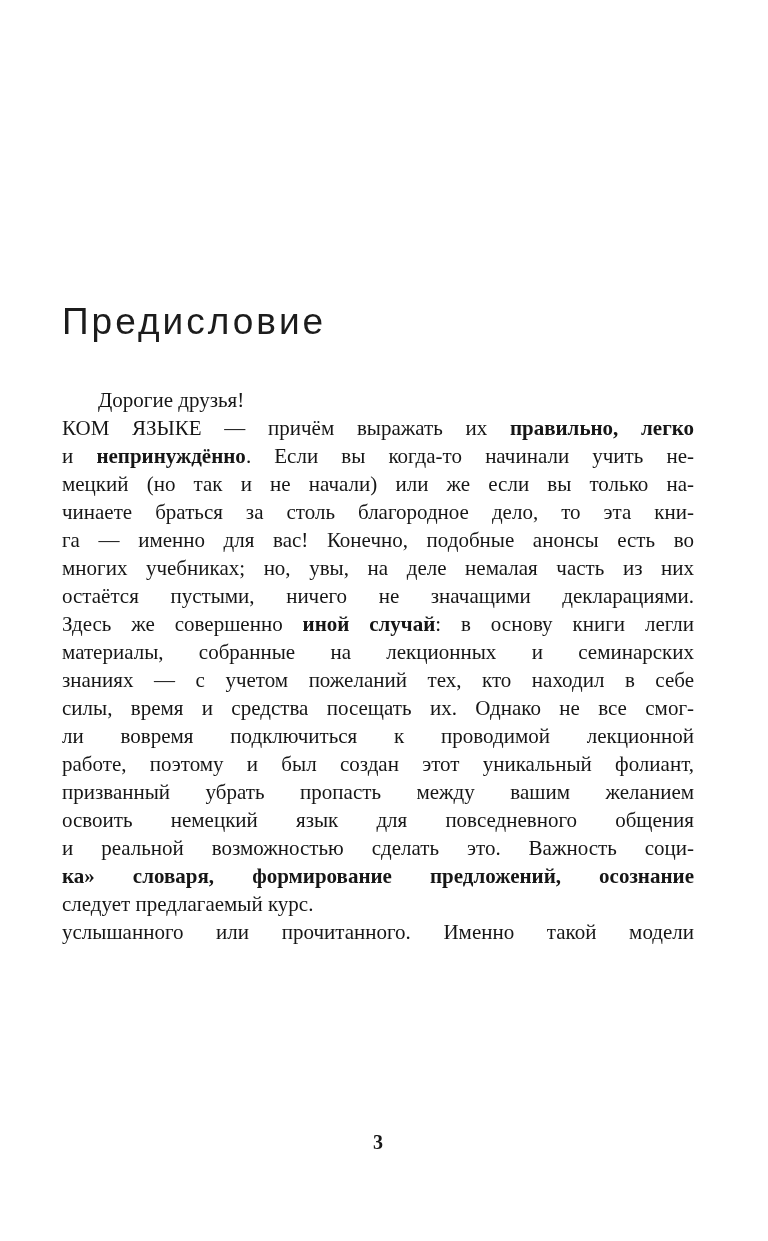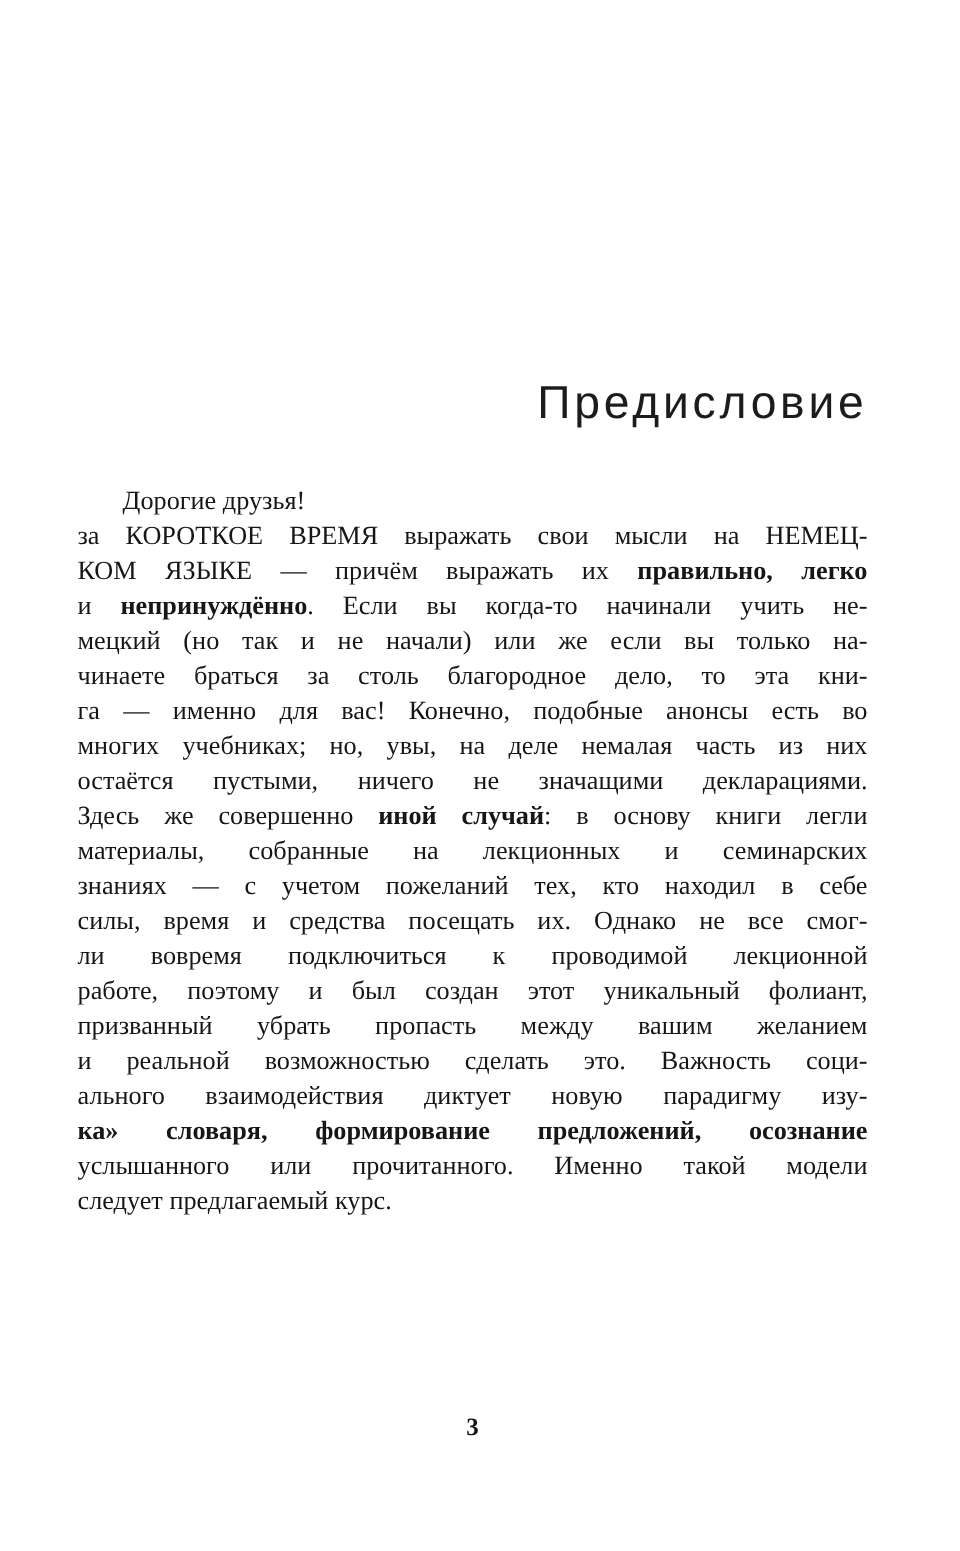--- a/index.html
+++ b/index.html
@@ -17,7 +17,7 @@
     top: 276px;
     left: 62px;
     width: 632px;
-    text-align: right;
+    text-align: left;
     font-family: "Liberation Sans", "DejaVu Sans", sans-serif;
     font-weight: 400;
     font-size: 37px;

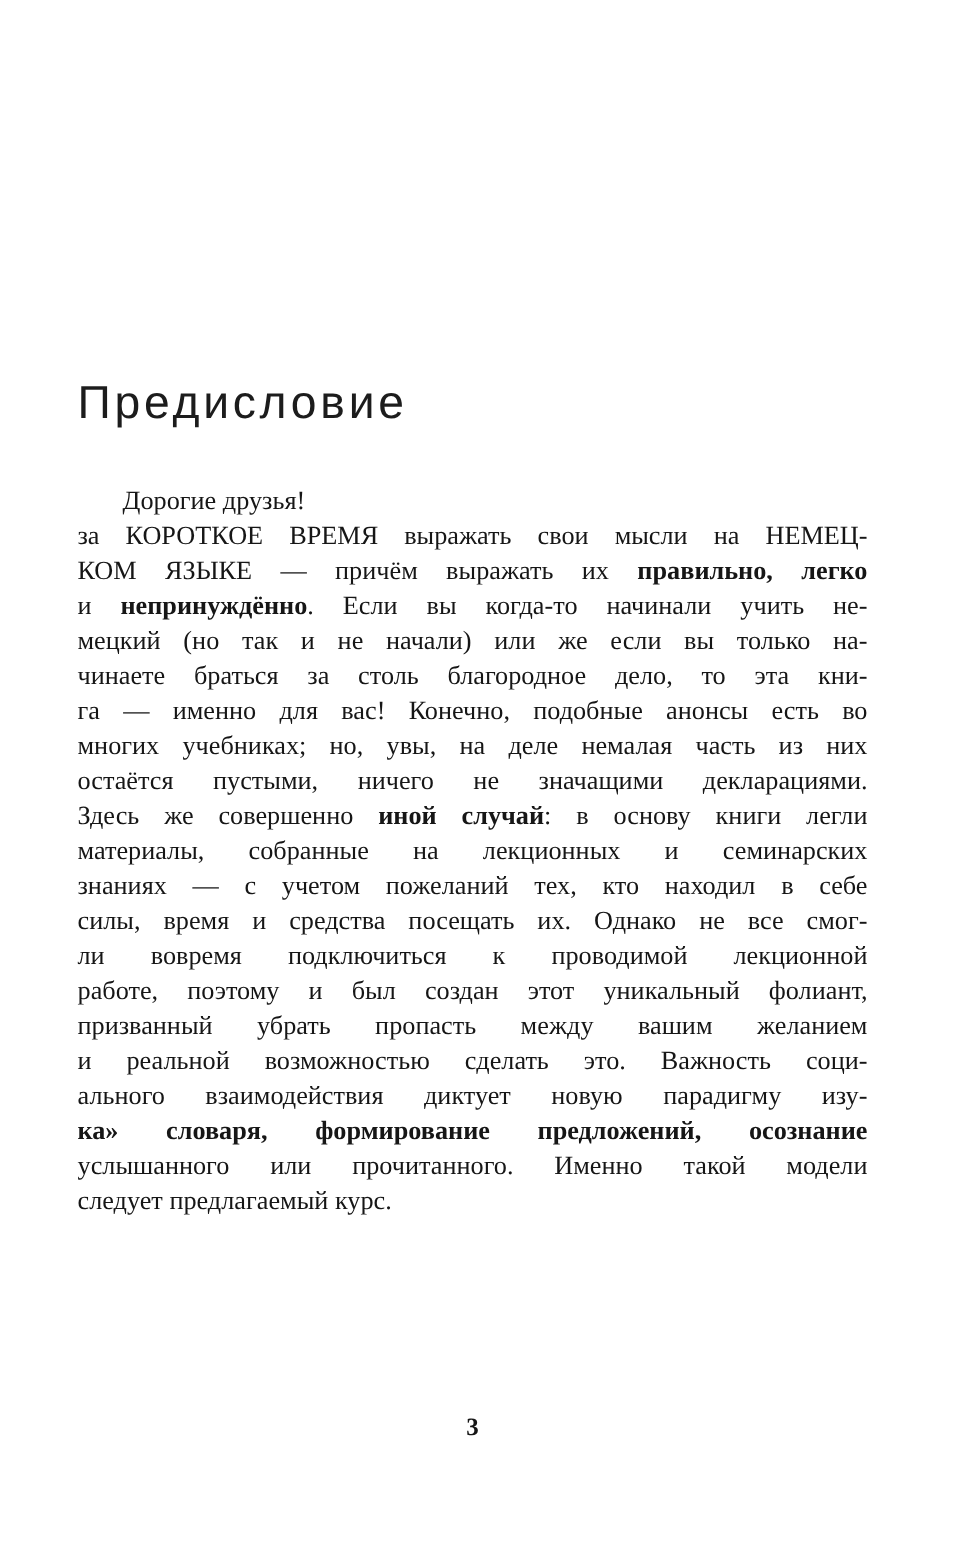--- a/index.html
+++ b/index.html
@@ -69,7 +69,6 @@
         <div class="line flush indent"><span class="seg-regular">Дорогие друзья!</span></div>
       </div>
       <div>
-        <div class="line"><span class="seg-regular">за КОРОТКОЕ ВРЕМЯ выражать свои мысли на НЕМЕЦ-</span></div>
         <div class="line"><span class="seg-regular">КОМ ЯЗЫКЕ — причём выражать их </span><span class="seg-bold">правильно, легко</span></div>
         <div class="line"><span class="seg-regular">и </span><span class="seg-bold">непринуждённо</span><span class="seg-regular">. Если вы когда-то начинали учить не-</span></div>
         <div class="line"><span class="seg-regular">мецкий (но так и не начали) или же если вы только на-</span></div>

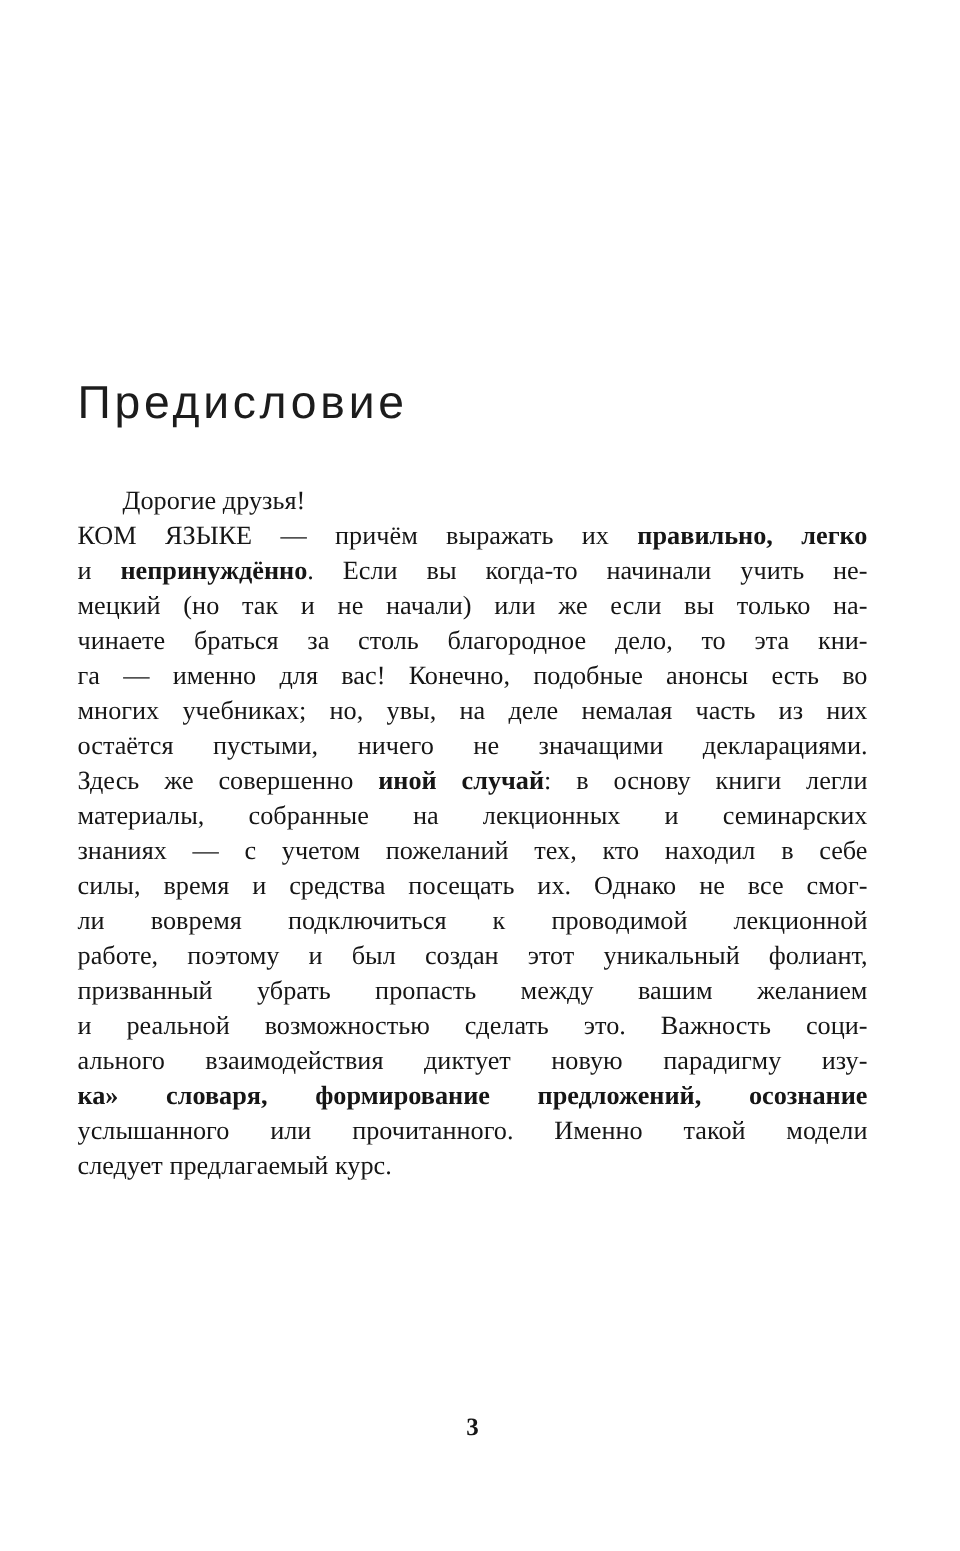--- a/index.html
+++ b/index.html
@@ -83,6 +83,7 @@
         <div class="line"><span class="seg-regular">ли вовремя подключиться к проводимой лекционной</span></div>
         <div class="line"><span class="seg-regular">работе, поэтому и был создан этот уникальный фолиант,</span></div>
         <div class="line"><span class="seg-regular">призванный убрать пропасть между вашим желанием</span></div>
+        <div class="line"><span class="seg-regular">освоить немецкий язык для повседневного общения</span></div>
         <div class="line"><span class="seg-regular">и реальной возможностью сделать это. Важность соци-</span></div>
         <div class="line"><span class="seg-regular">ального взаимодействия диктует новую парадигму изу-</span></div>
         <div class="line"><span class="seg-bold-italic">ка» словаря, формирование предложений, осознание</span></div>

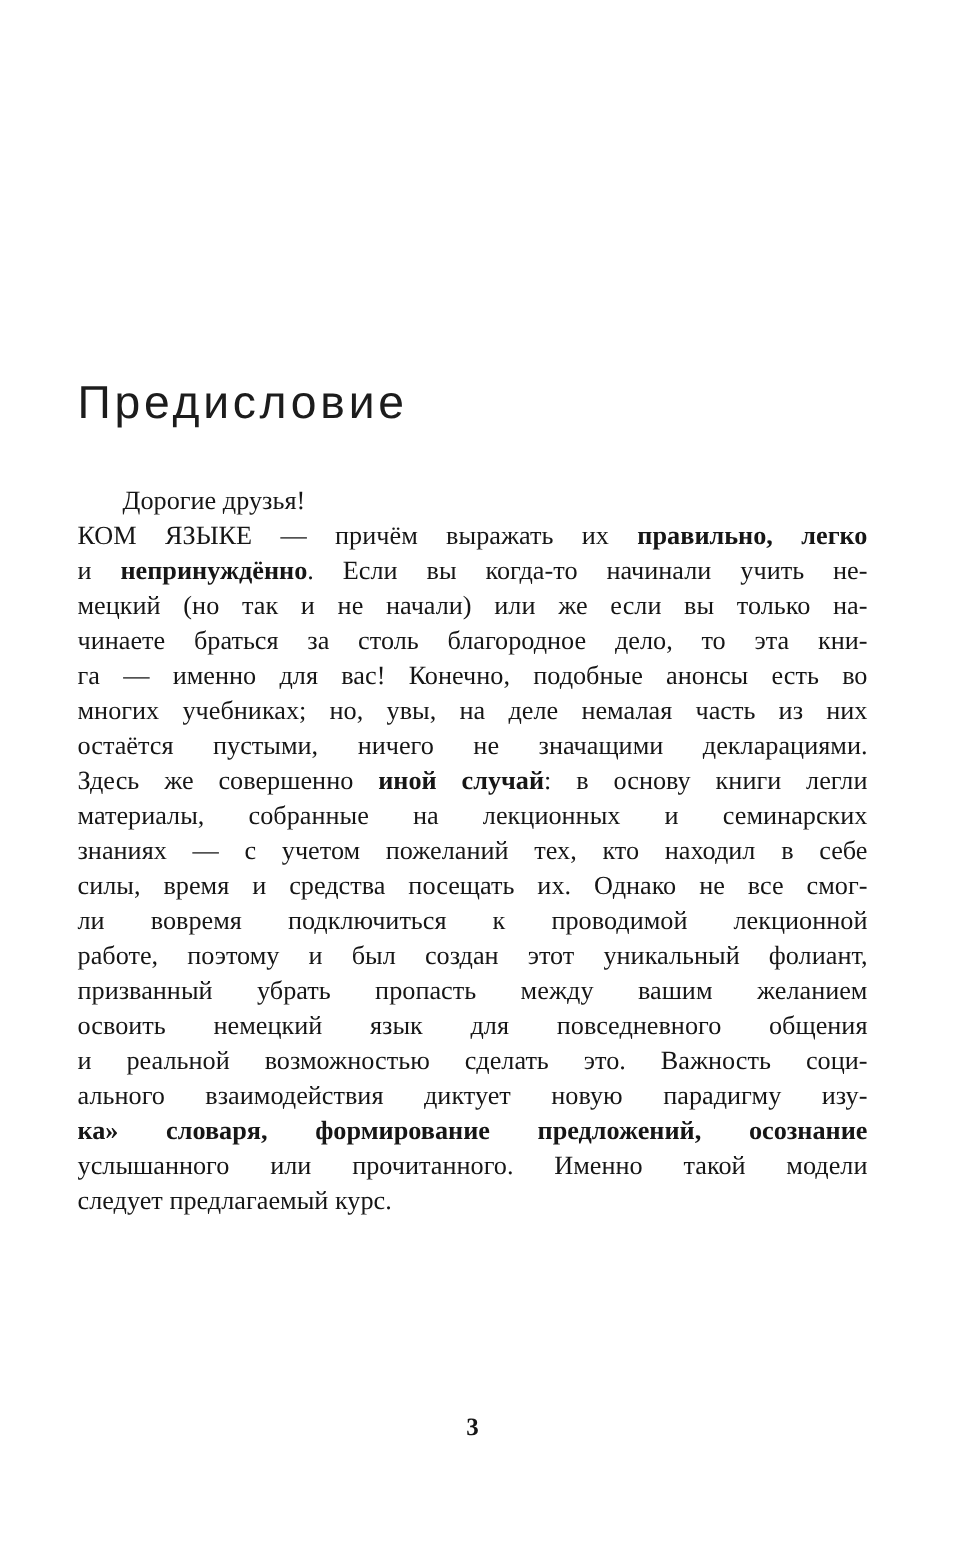--- a/index.html
+++ b/index.html
@@ -85,7 +85,6 @@
         <div class="line"><span class="seg-regular">призванный убрать пропасть между вашим желанием</span></div>
         <div class="line"><span class="seg-regular">освоить немецкий язык для повседневного общения</span></div>
         <div class="line"><span class="seg-regular">и реальной возможностью сделать это. Важность соци-</span></div>
-        <div class="line"><span class="seg-regular">ального взаимодействия диктует новую парадигму изу-</span></div>
         <div class="line"><span class="seg-bold-italic">ка» словаря, формирование предложений, осознание</span></div>
         <div class="line"><span class="seg-regular">услышанного или прочитанного. Именно такой модели</span></div>
         <div class="line flush"><span class="seg-regular">следует предлагаемый курс.</span></div>

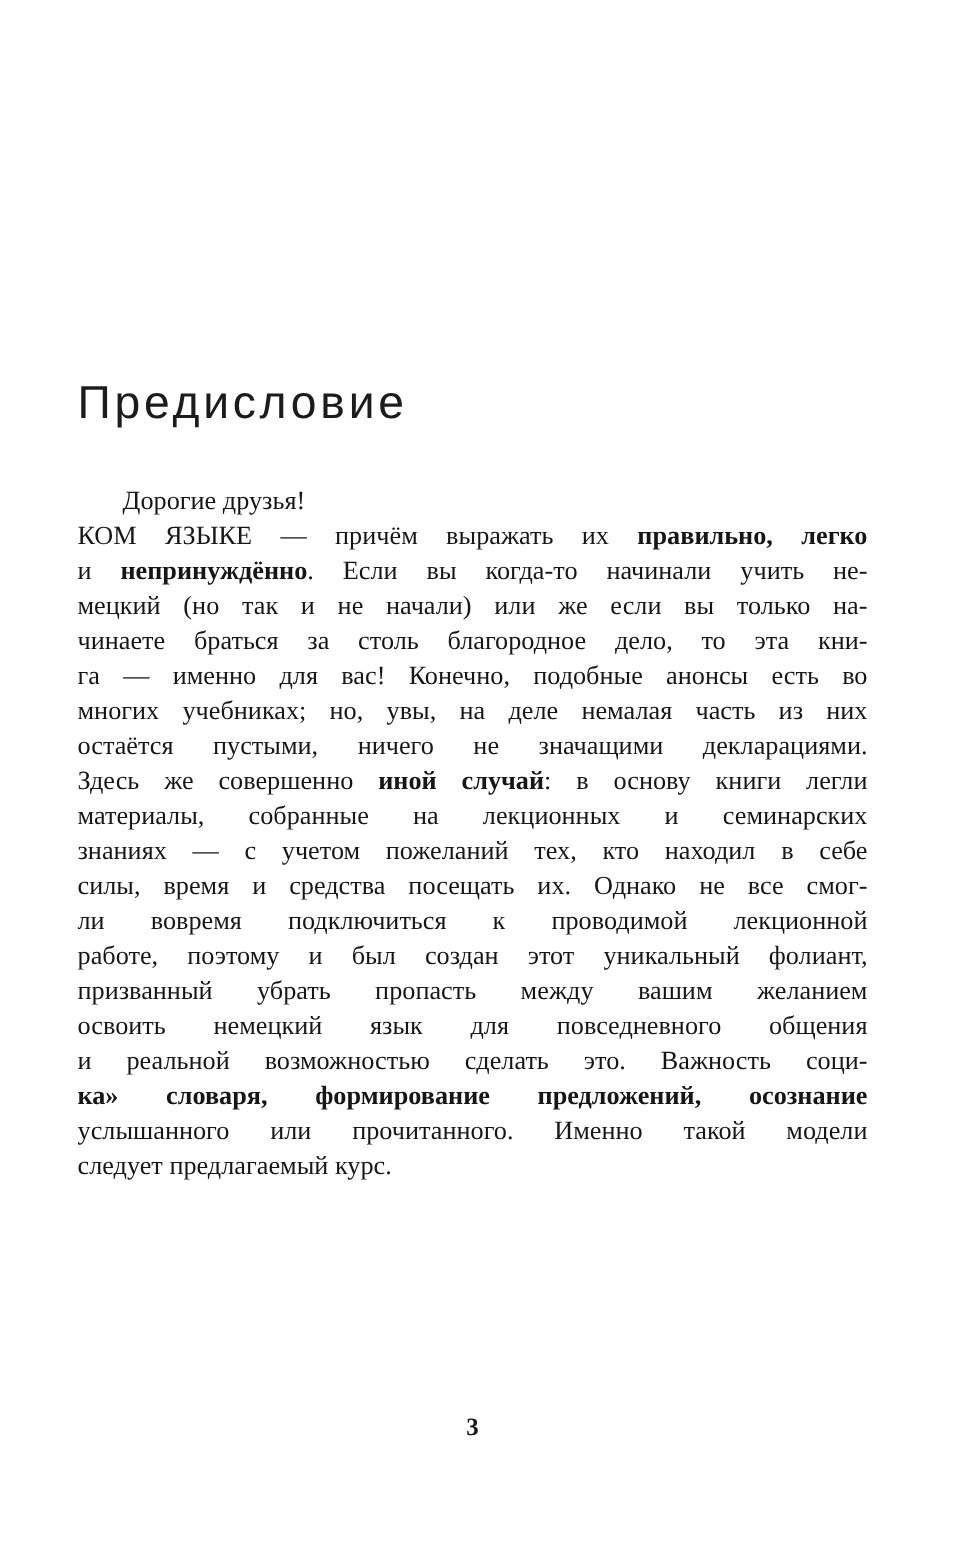--- a/index.html
+++ b/index.html
@@ -86,8 +86,8 @@
         <div class="line"><span class="seg-regular">освоить немецкий язык для повседневного общения</span></div>
         <div class="line"><span class="seg-regular">и реальной возможностью сделать это. Важность соци-</span></div>
         <div class="line"><span class="seg-bold-italic">ка» словаря, формирование предложений, осознание</span></div>
+        <div class="line flush"><span class="seg-regular">следует предлагаемый курс.</span></div>
         <div class="line"><span class="seg-regular">услышанного или прочитанного. Именно такой модели</span></div>
-        <div class="line flush"><span class="seg-regular">следует предлагаемый курс.</span></div>
       </div>
     </div>
 

